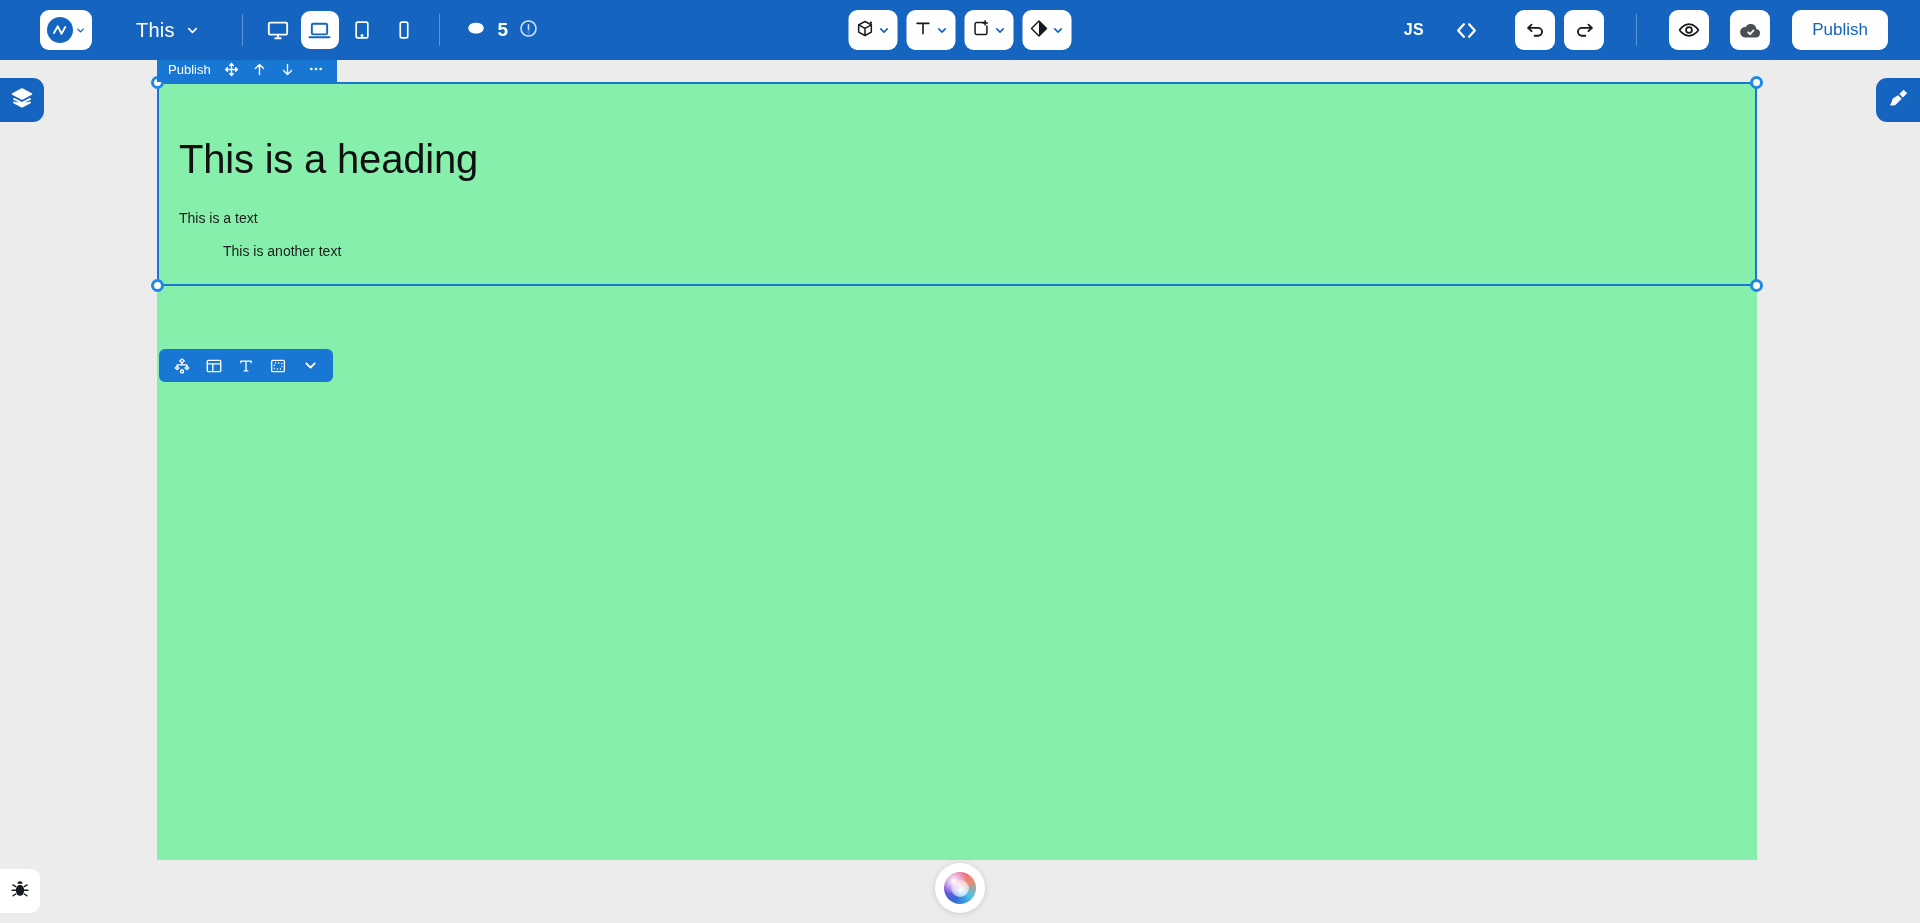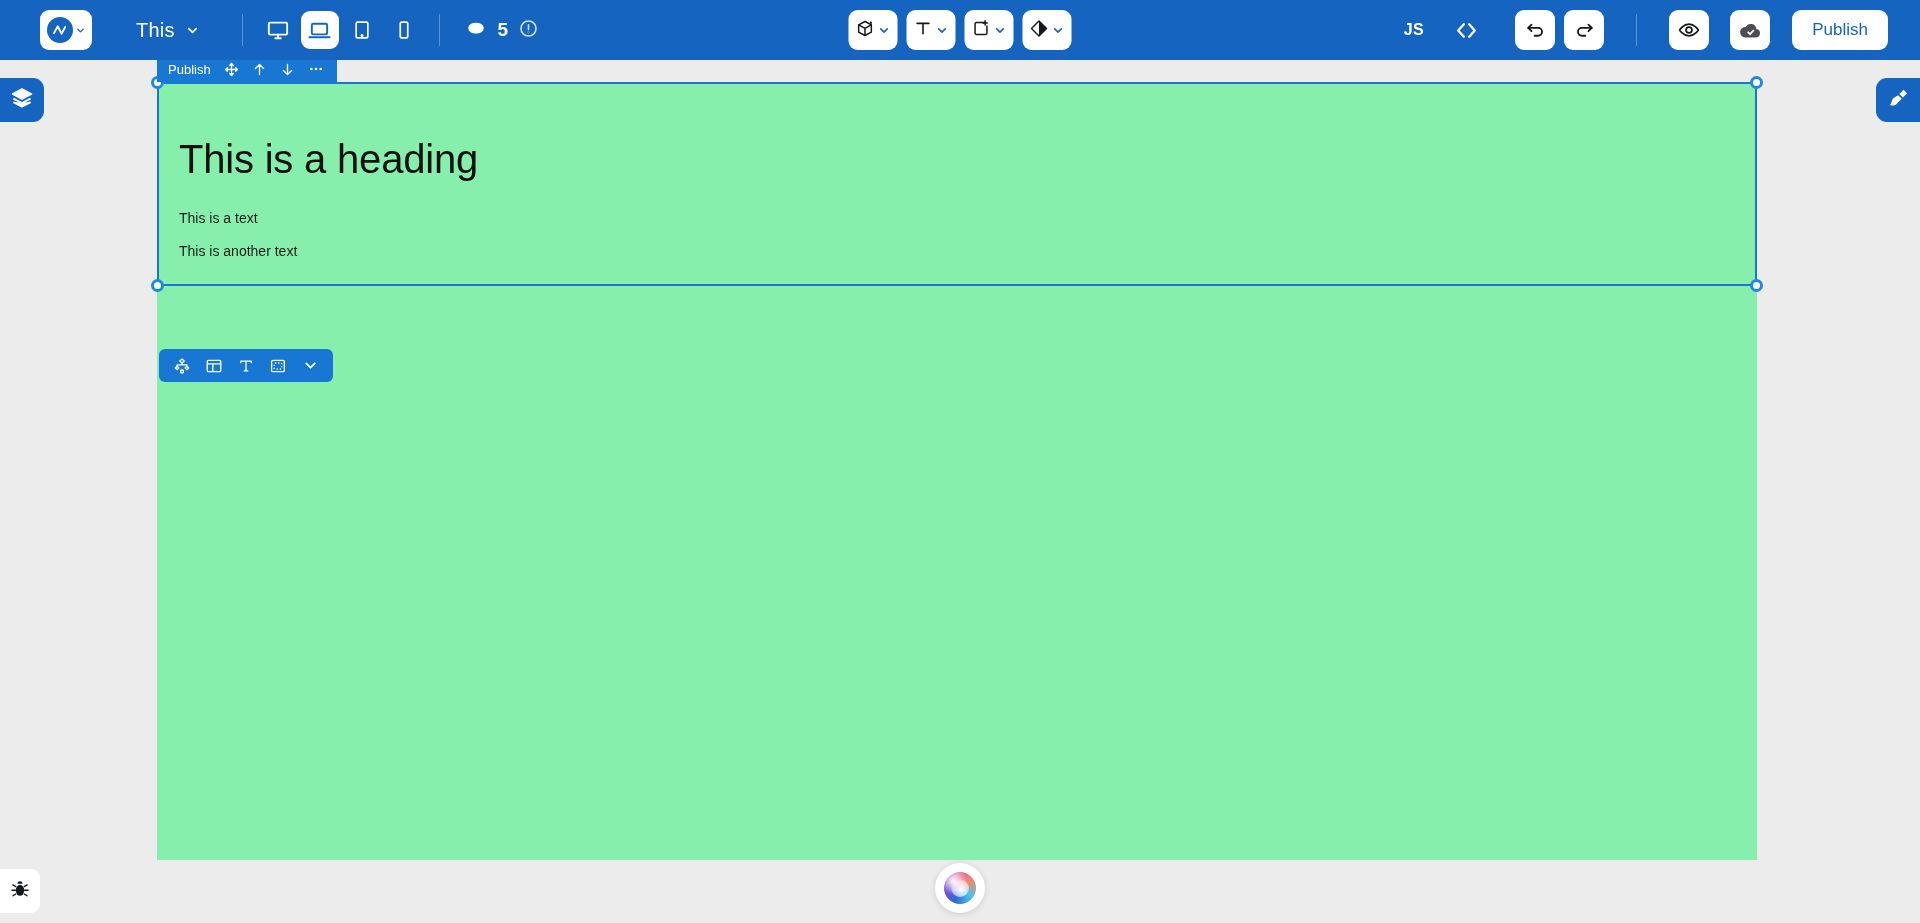--- a/index.html
+++ b/index.html
@@ -119,7 +119,7 @@
     line-height: 1.25; letter-spacing: -0.2px;
   }
   .para { font-size: 14px; color:#1c1c1c; margin-top: 26px; }
-  .para.p2 { margin-top: 17px; }
+  .para.p2 { margin-top: 17px; margin-left: 44px; }
 
   
   .sel-frame {

